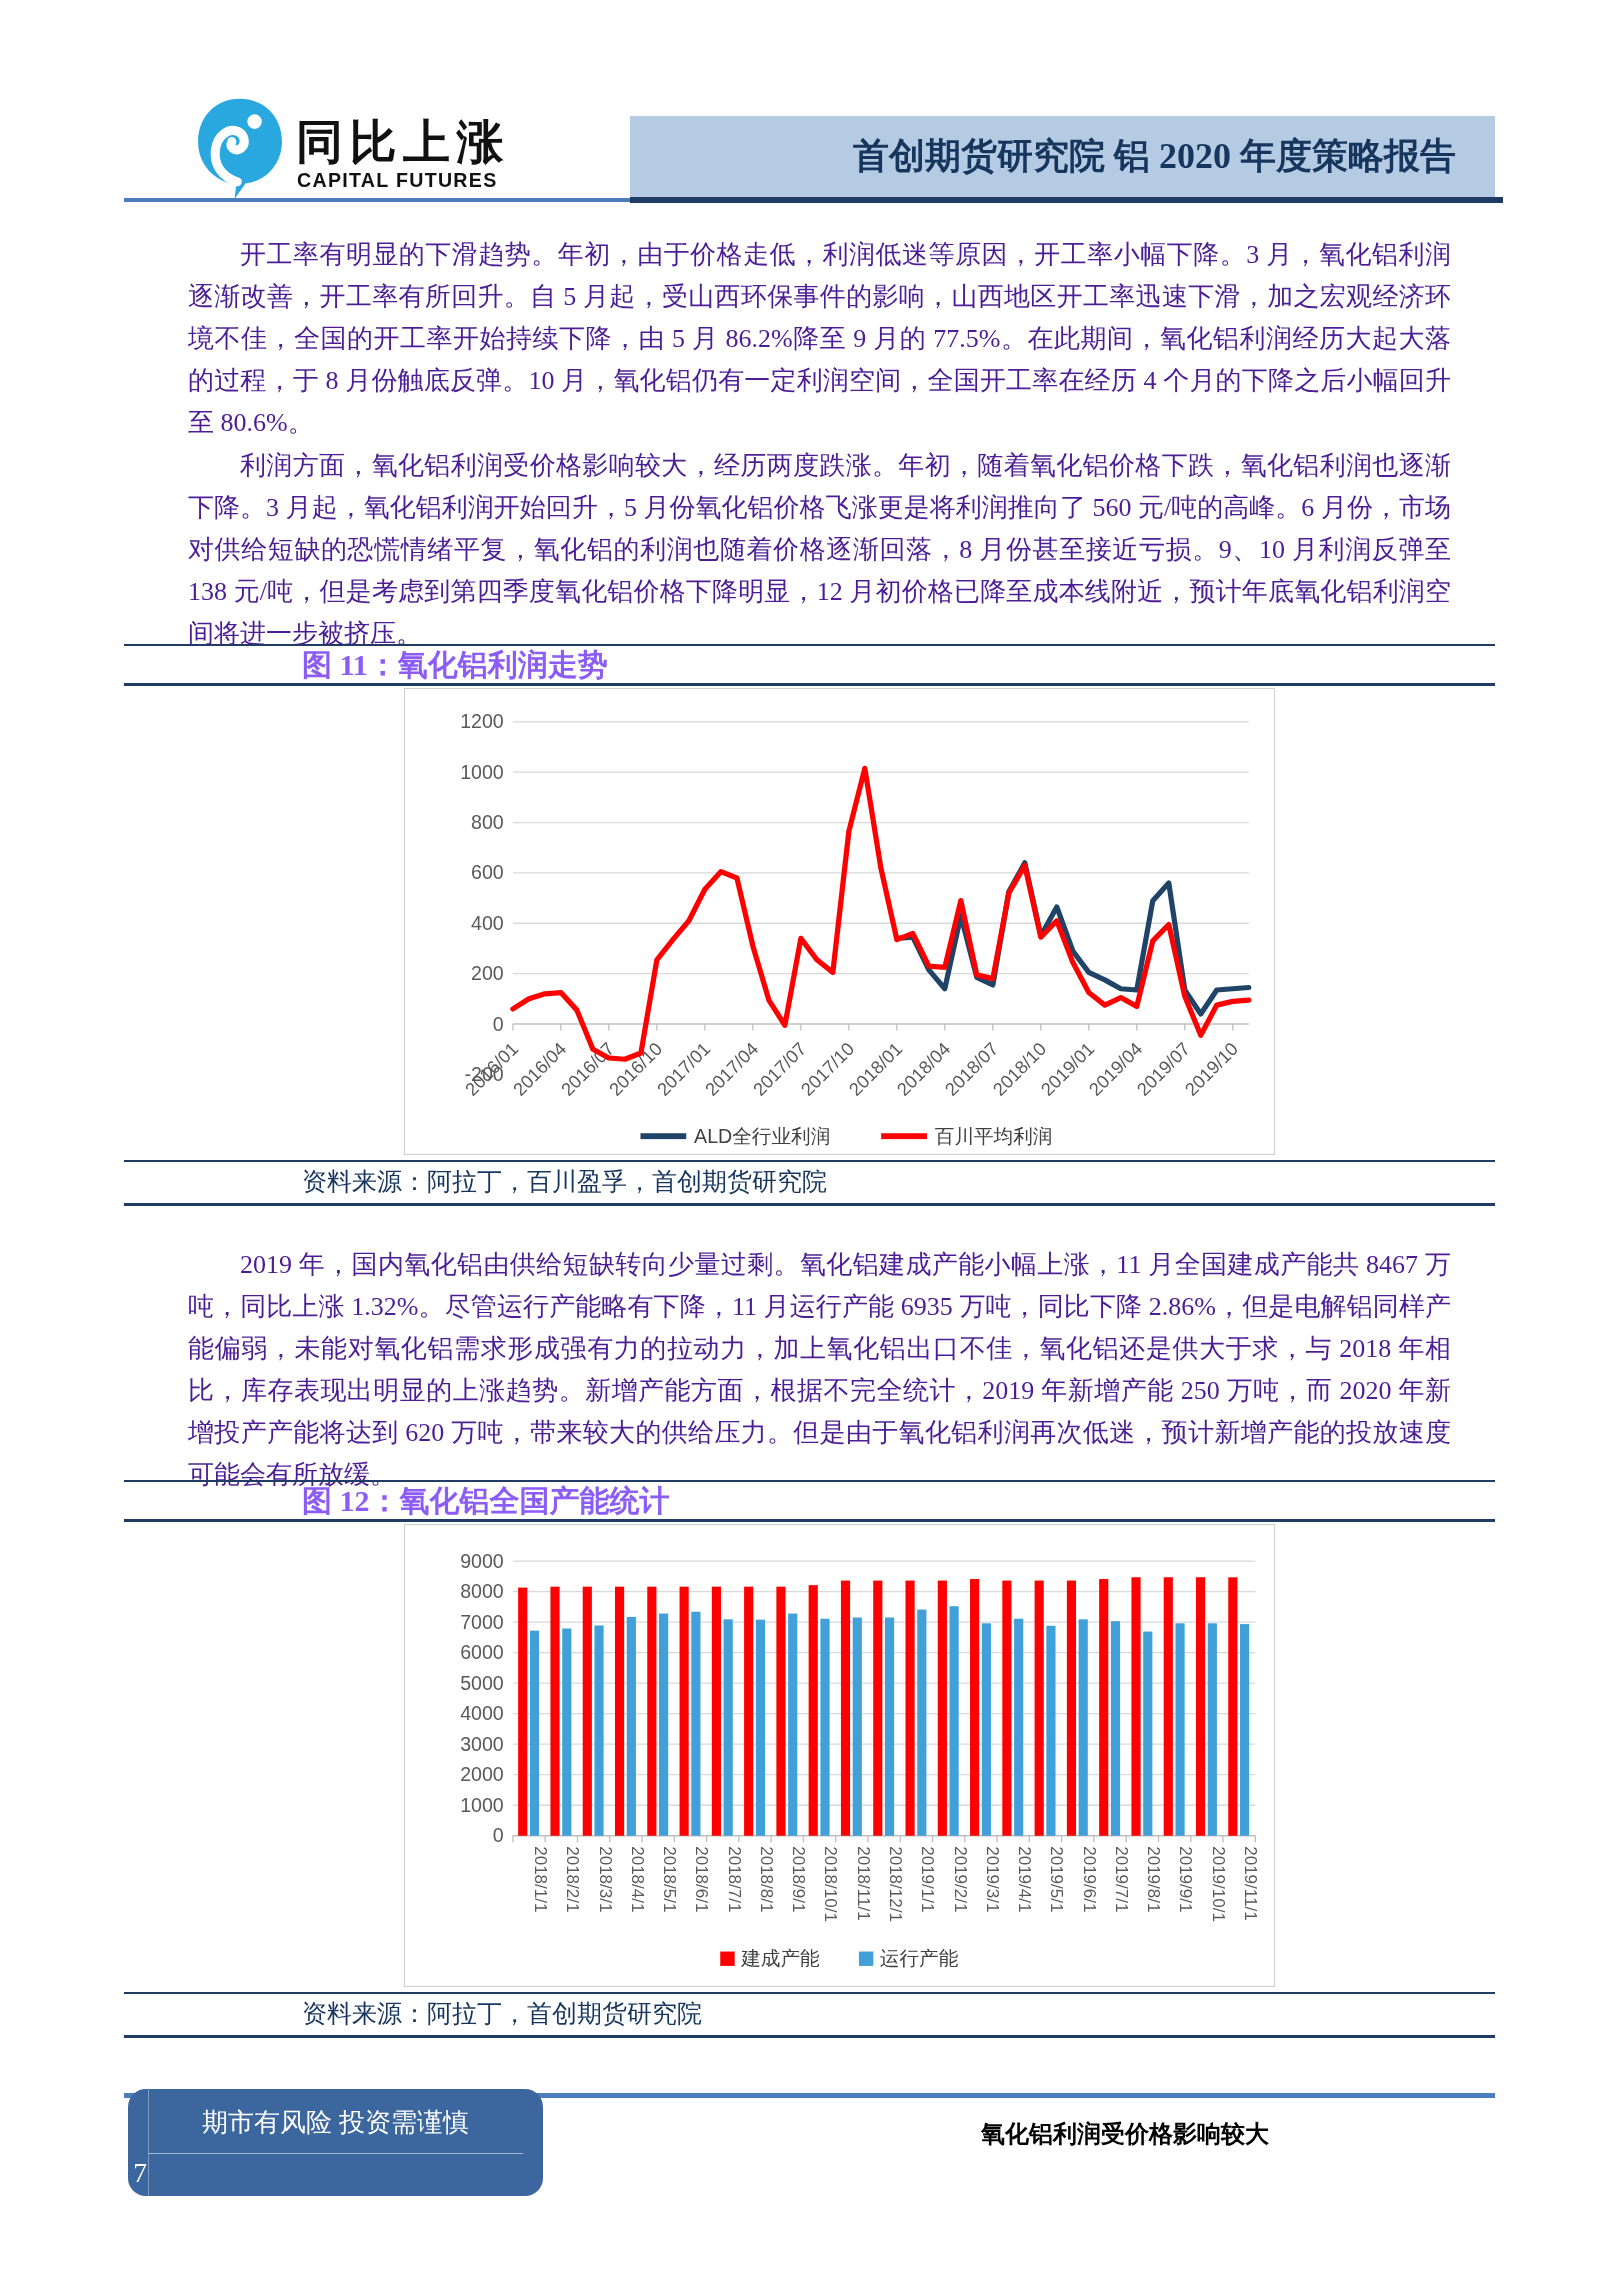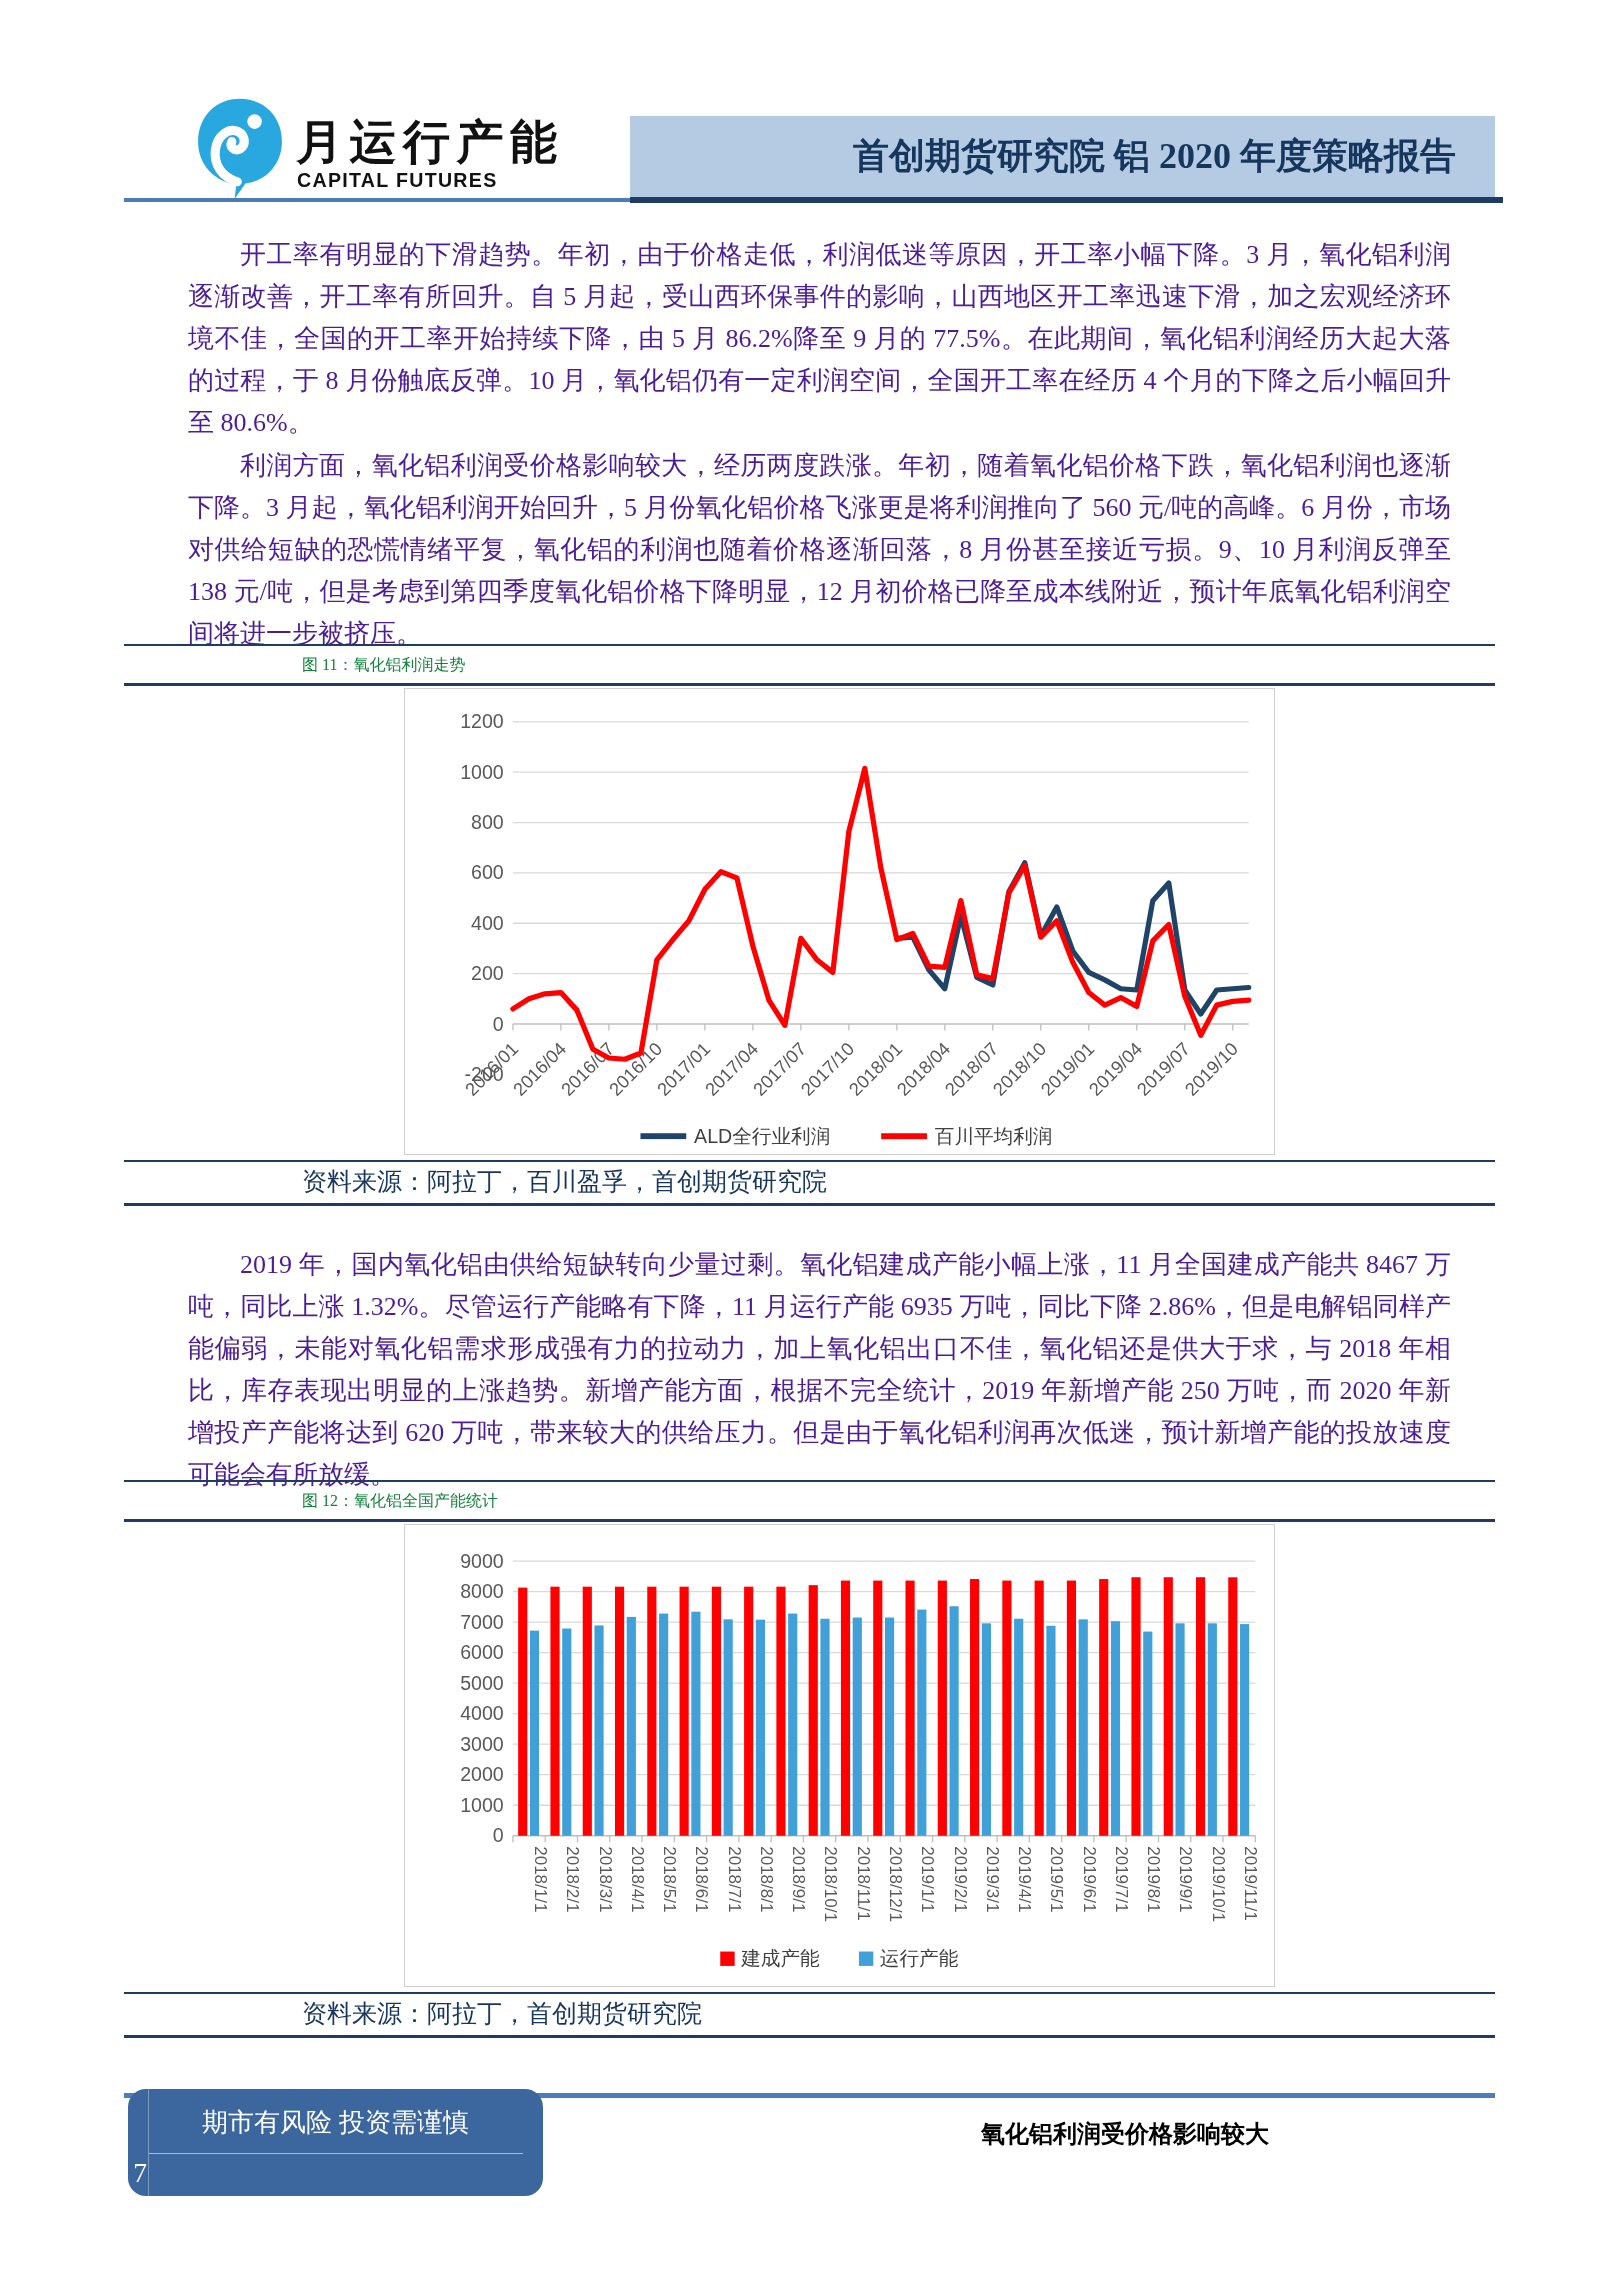--- a/index.html
+++ b/index.html
@@ -47,7 +47,7 @@
     <circle cx="66" cy="27" r="8" fill="#ffffff"></circle>
     <path d="M47 93 C30 88 21 74 23 58 C25 42 38 33 48 38 C56 42 57 53 50 57 C44 60 38 55 41 49" stroke="#ffffff" stroke-width="10" fill="none" stroke-linecap="round"></path>
   </svg>
-  <div class="logo-cn">月运行产能</div>
+  <div class="logo-cn">同比上涨</div>
   <div class="logo-en">CAPITAL FUTURES</div>
   <div class="banner">
     <span>首创期货研究院 铝 2020 年度策略报告</span>

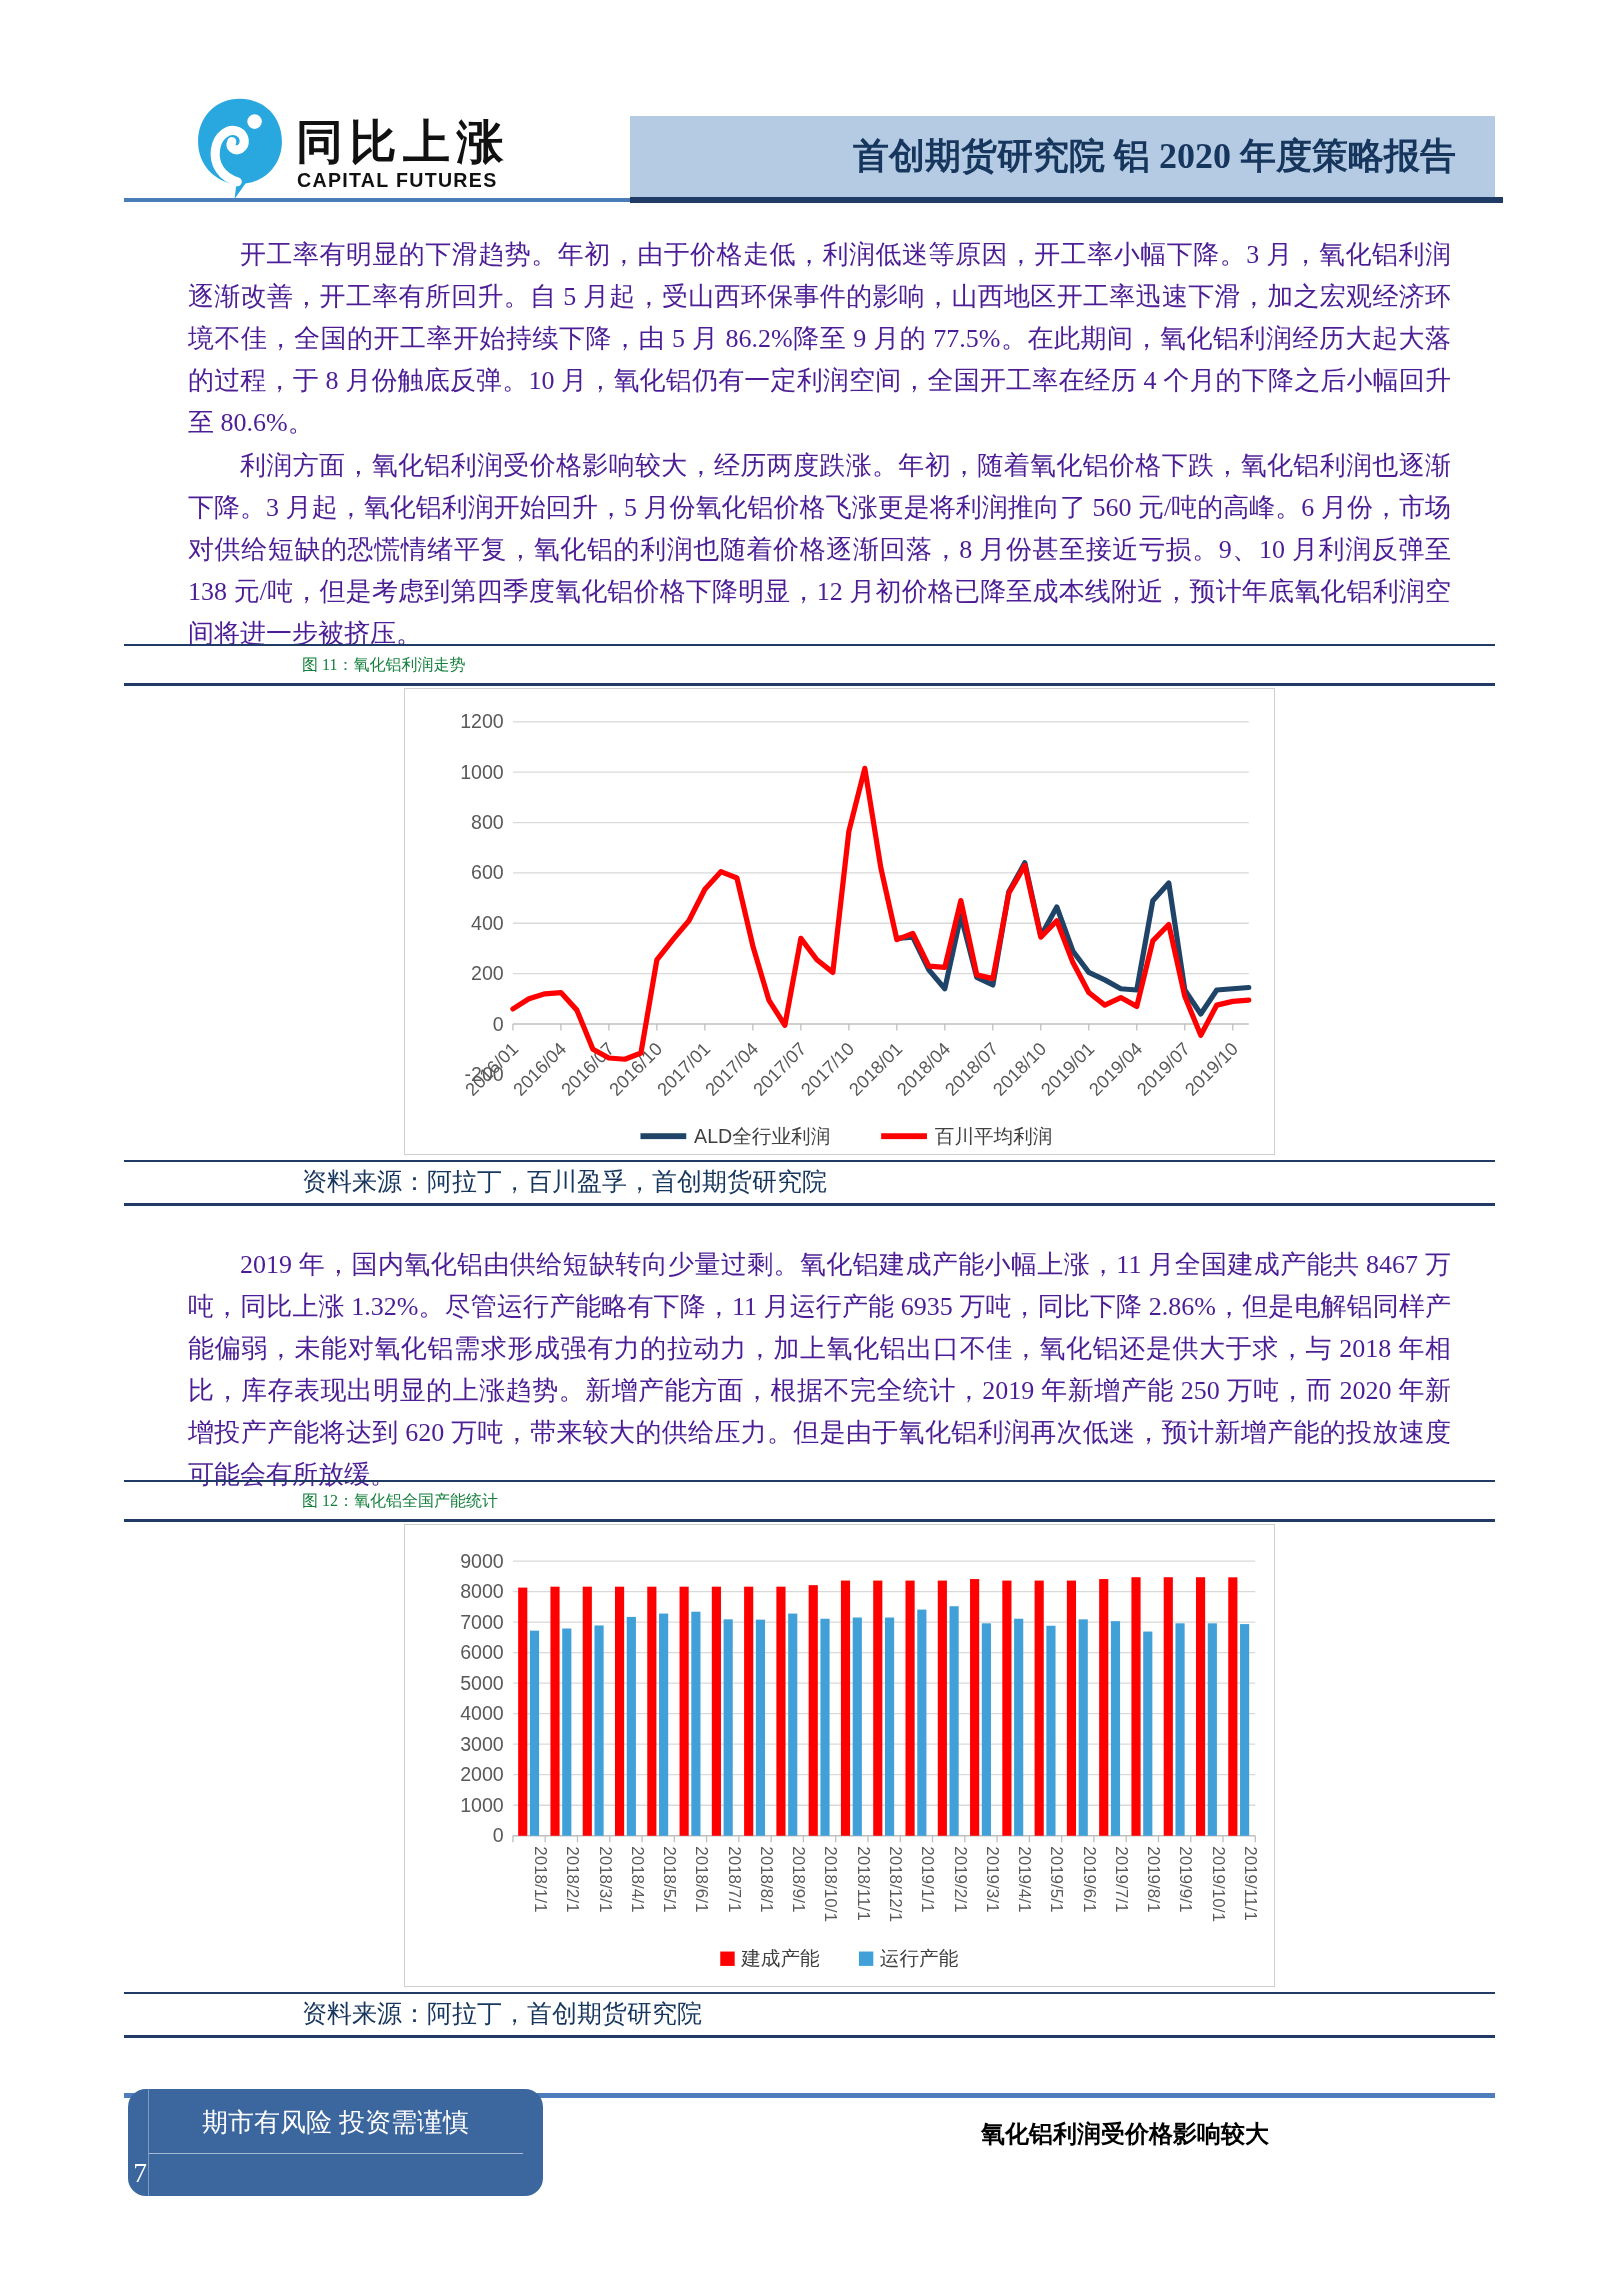--- a/index.html
+++ b/index.html
@@ -23,7 +23,7 @@
   .figblock{position:absolute;left:124px;width:1371px;}
   .rule{height:2px;background:#1F3B66;}
   .rule4{height:2.6px;background:#1F3B66;}
-  .fig-title{height:37px;line-height:37px;padding-left:178px;font-size:16px;color:#15803d;}
+  .fig-title{height:37px;line-height:37px;padding-left:178px;font-size:30px;color:#8b5cf6;font-weight:bold;}
   .chart-row{position:relative;background:#fff;}
   .chart-box{margin-left:280px;background:#fff;border:1.3px solid #CFCFCF;box-sizing:border-box;}
   .fig-source{height:41px;line-height:39px;padding-left:178px;font-size:25px;color:#17365D;}

